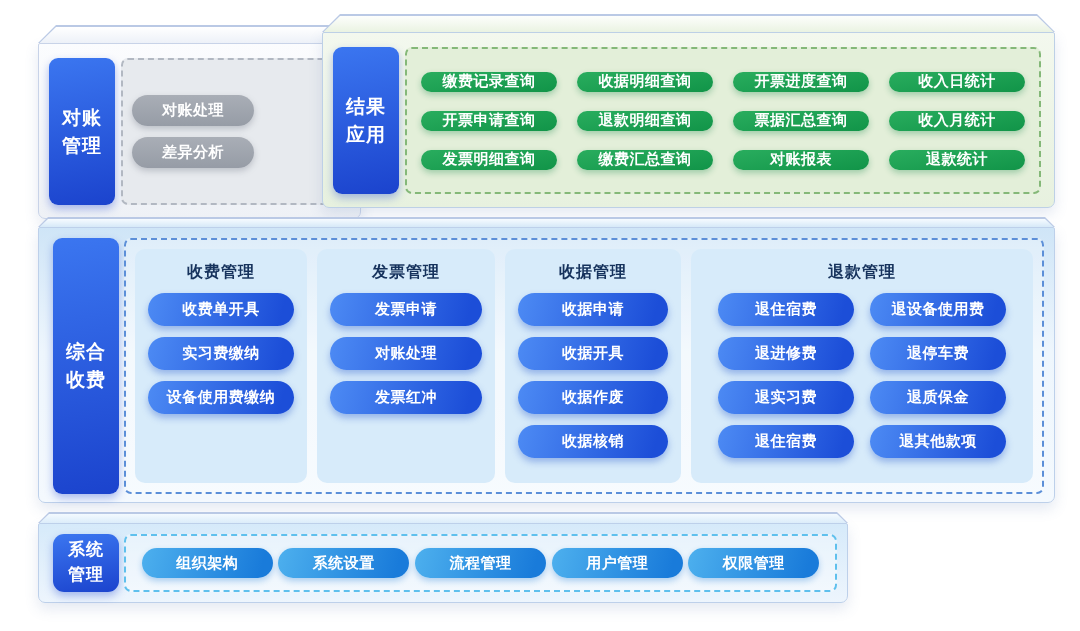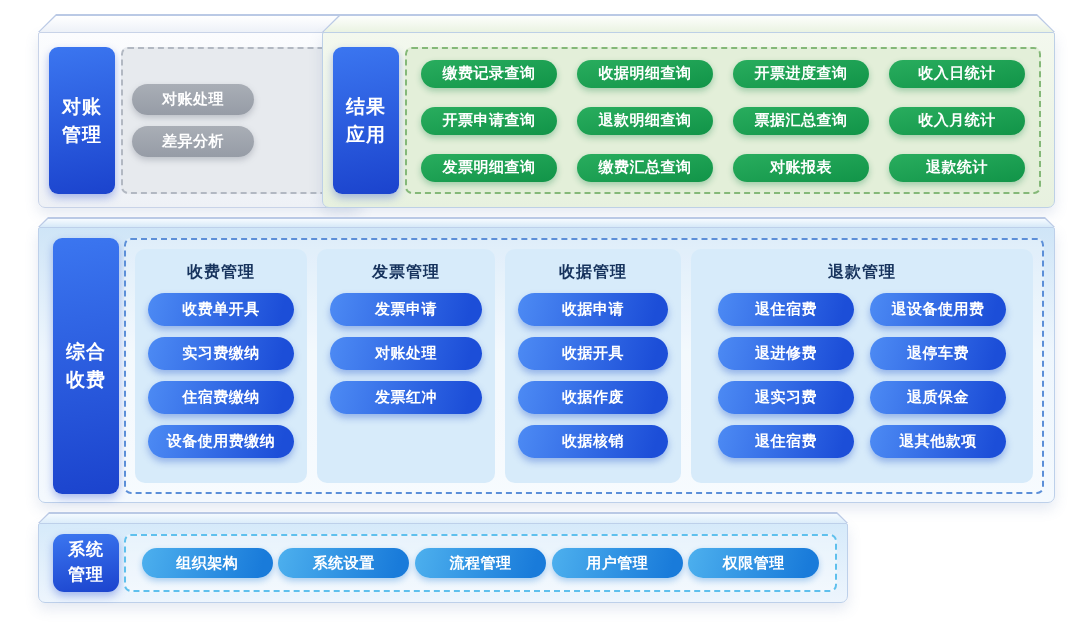--- a/index.html
+++ b/index.html
@@ -58,7 +58,7 @@
   .panel-results .content-area{background:#e3efd9;border-color:var(--dash-green);
     display:grid;grid-template-columns:repeat(4,1fr);column-gap:20px;row-gap:19px;
     align-content:center;padding:10px 14px;}
-  .chip-green{height:28px;background:linear-gradient(170deg,var(--green-a),var(--green-b));
+  .chip-green{height:20px;background:linear-gradient(170deg,var(--green-a),var(--green-b));
     box-shadow:0 3px 6px rgba(17,130,65,.32);}
 
   

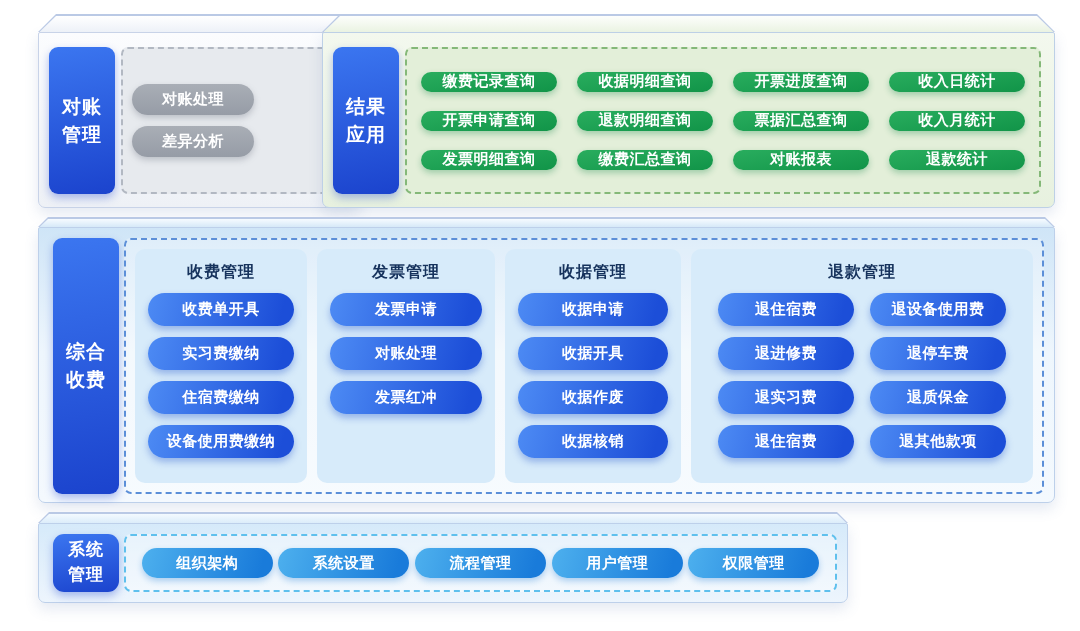--- a/index.html
+++ b/index.html
@@ -41,7 +41,7 @@
     display:flex;align-items:center;justify-content:center;}
 
   
-  .panel-recon{left:38px;top:14px;width:323px;height:194px;}
+  .panel-recon{left:38px;top:25px;width:323px;height:194px;}
   .panel-recon .lid{height:18px;--inset:18px;--lid-bg:linear-gradient(180deg,#ffffff 0%,#edf1f8 100%);}
   .panel-recon .face{background:linear-gradient(180deg,#fbfcfe,#eef1f6);border-color:#c8d3e8;
     padding:14px 12px 13px 10px;gap:6px;}

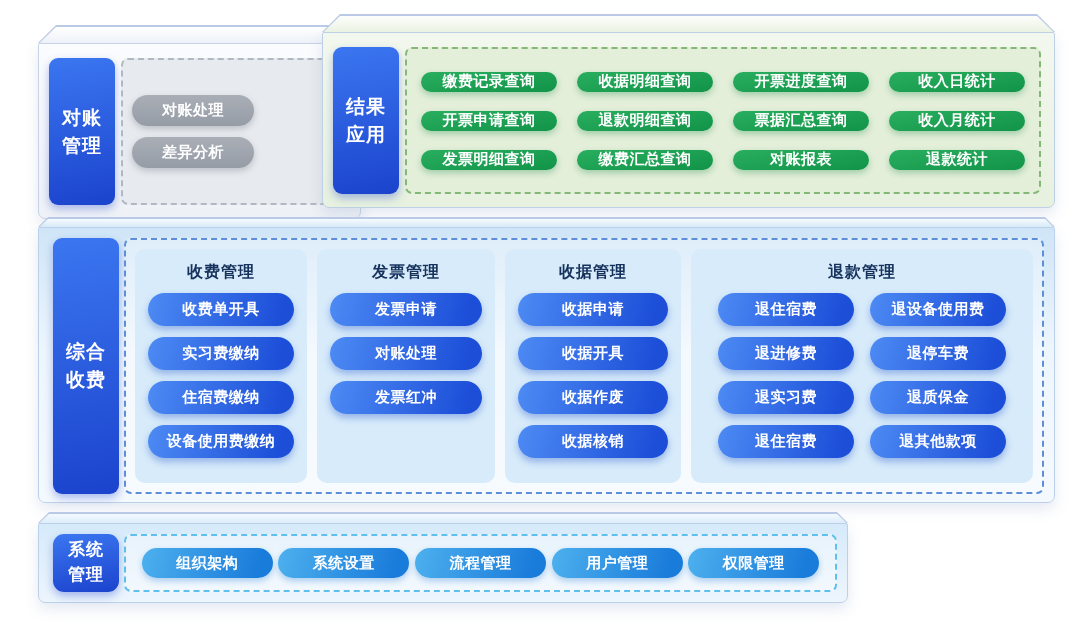--- a/index.html
+++ b/index.html
@@ -161,7 +161,6 @@
 
               <div class="chip chip-blue">实习费缴纳</div>
 
-              <div class="chip chip-blue">住宿费缴纳</div>
 
               <div class="chip chip-blue">设备使用费缴纳</div>
             </div>

